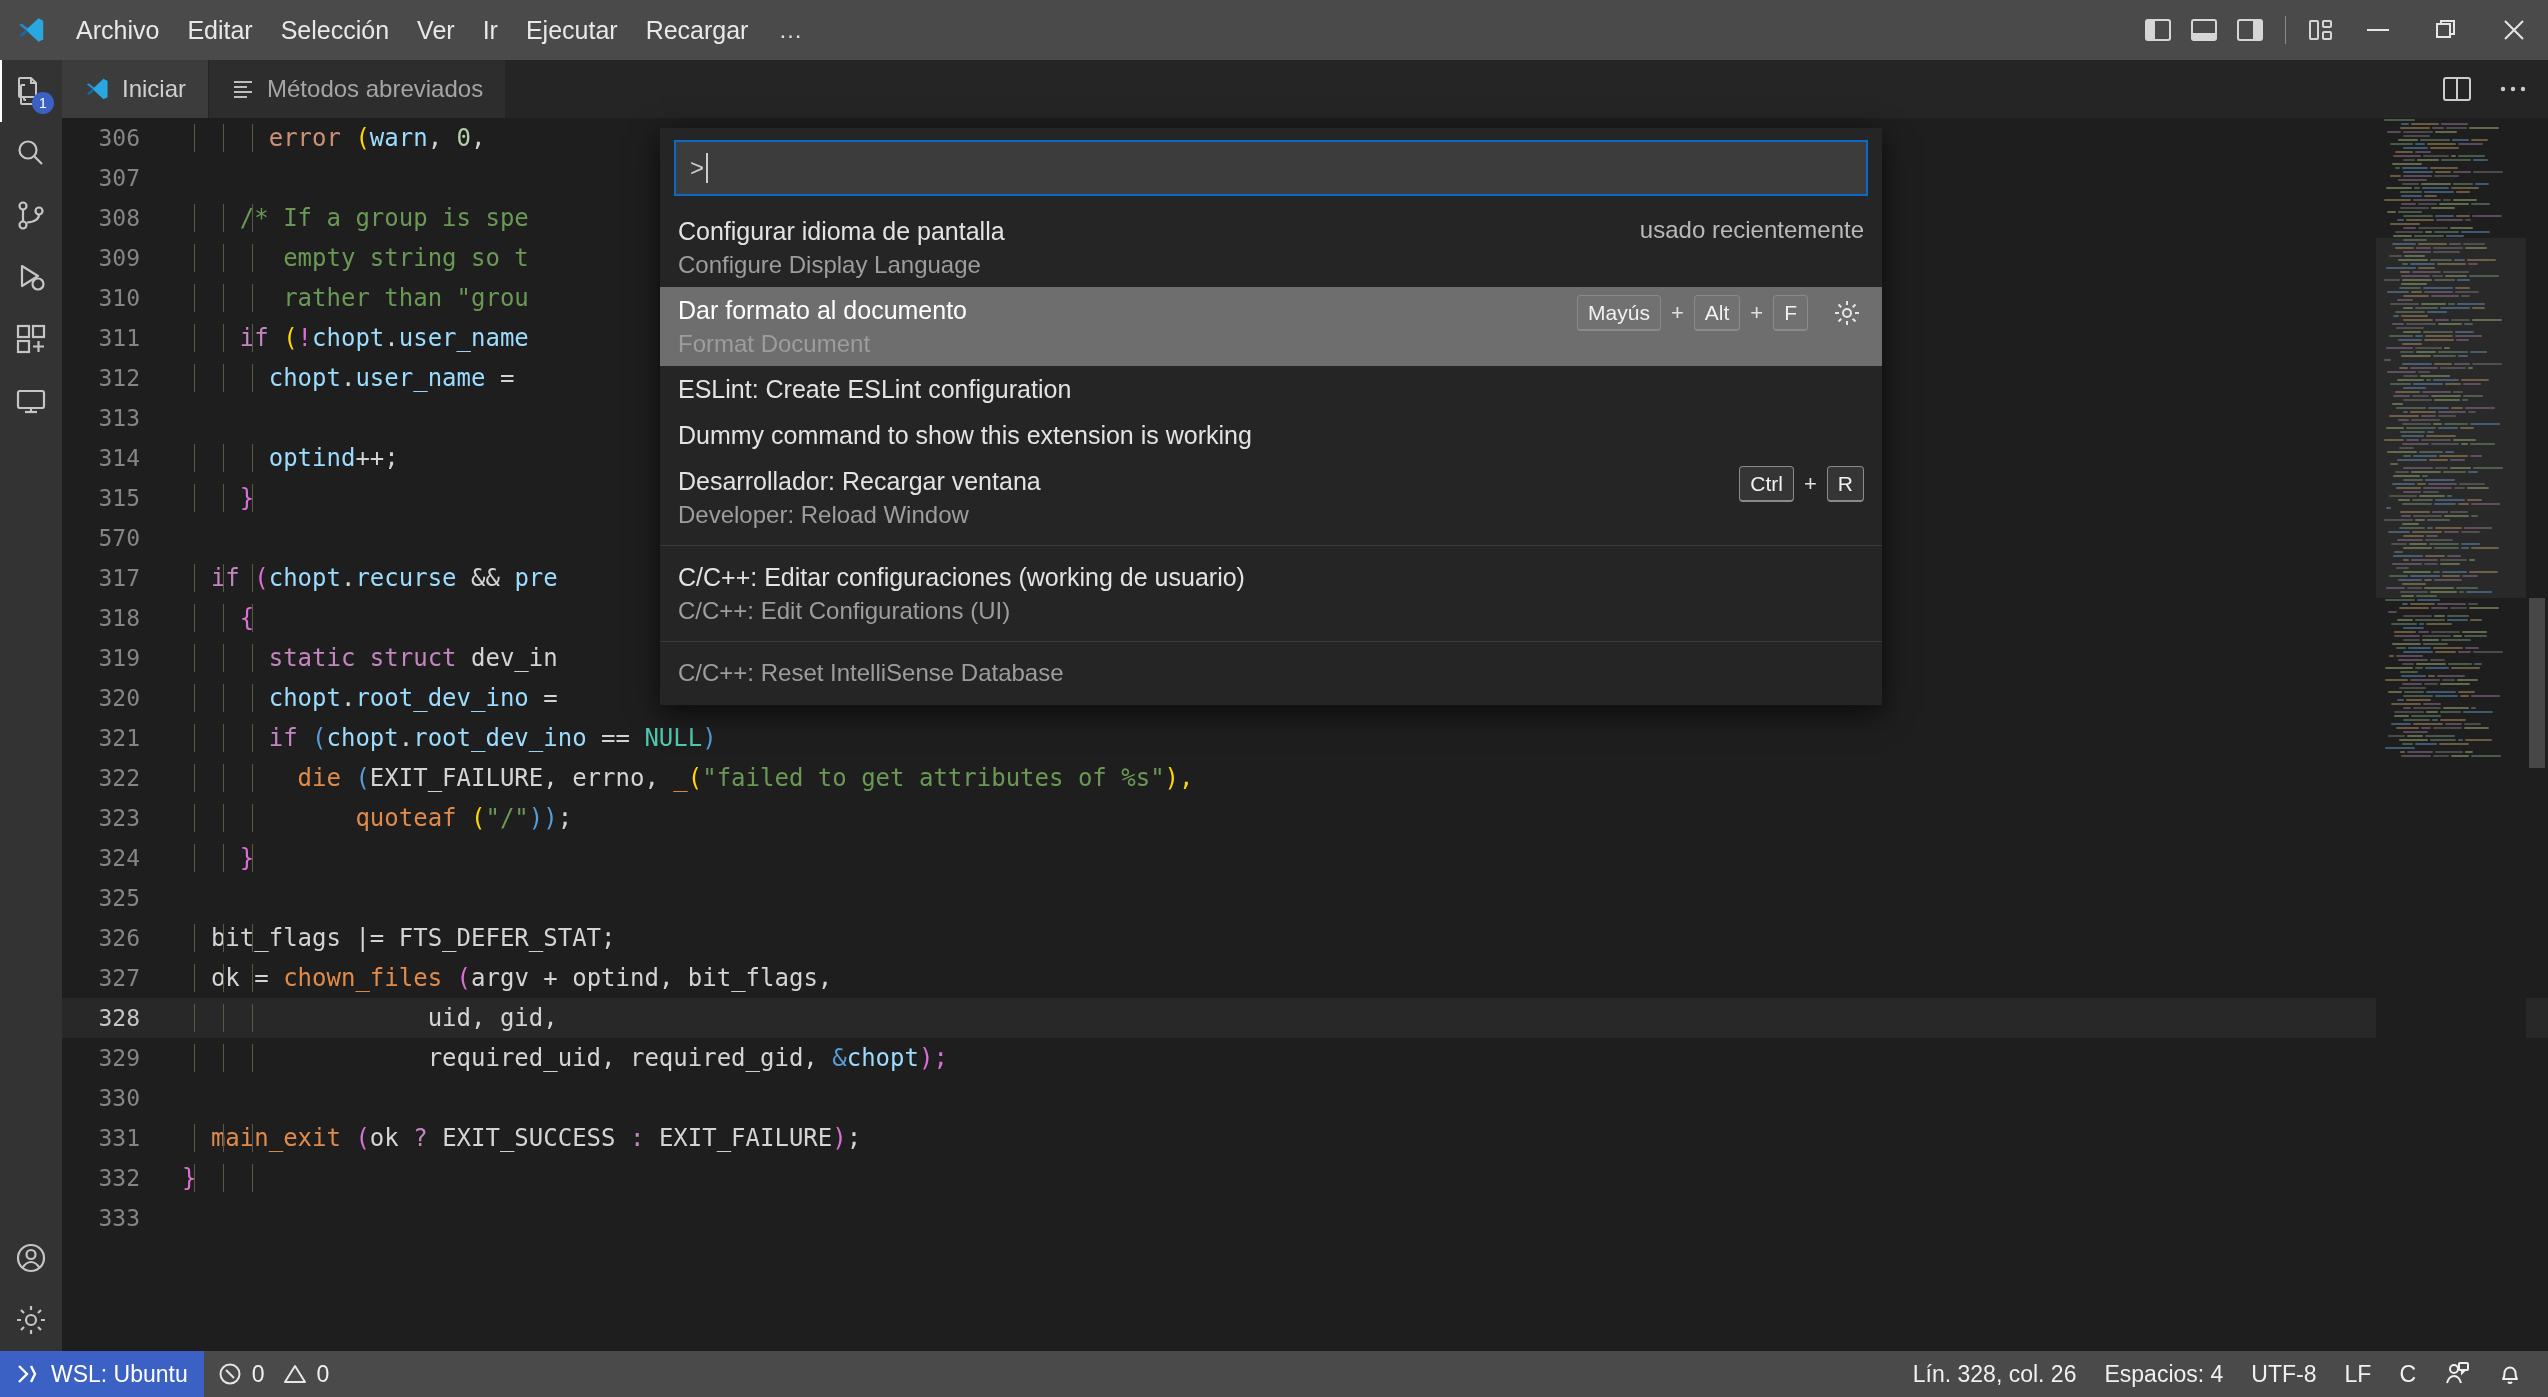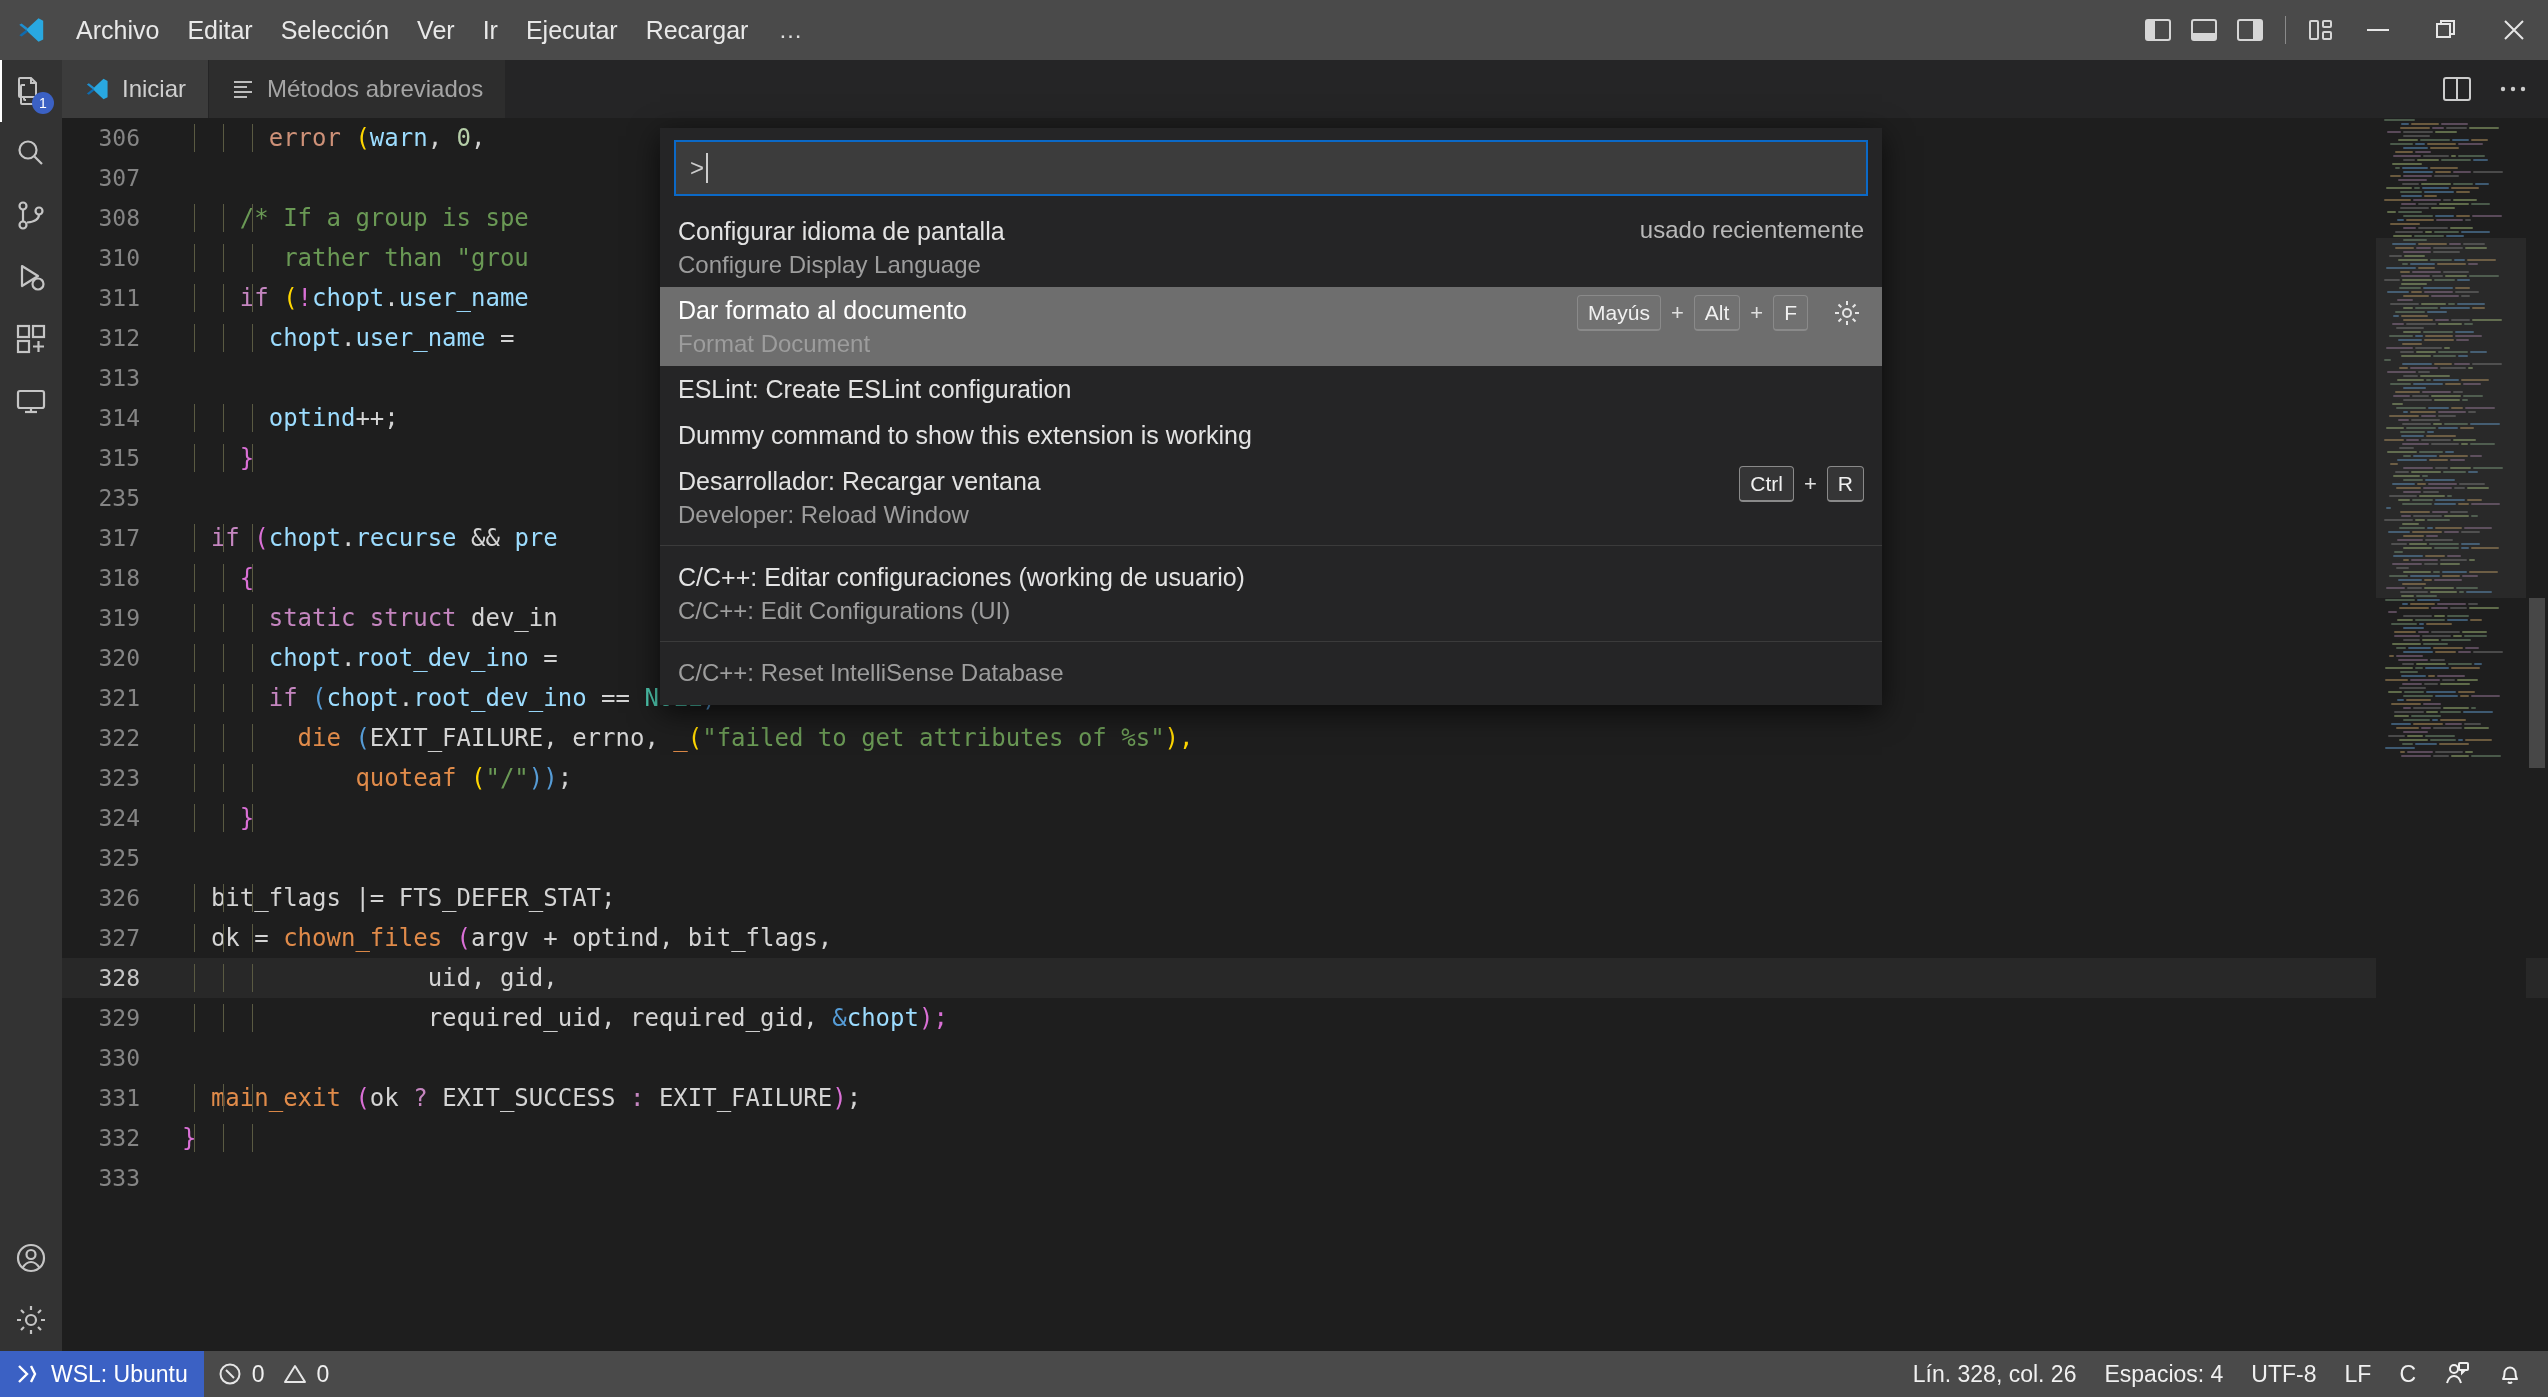--- a/index.html
+++ b/index.html
@@ -443,6 +443,7 @@
             <div class="code-line"><div class="ln">306</div><div class="code-text"><span class="guide" style="left: 24px;"></span><span class="guide" style="left: 53px;"></span><span class="guide" style="left: 82px;"></span><span class="c-plain">      </span><span class="c-fn2">error</span><span class="c-yel"> (</span><span class="c-var">warn</span><span class="c-plain">, </span><span class="c-grn">0</span><span class="c-plain">,</span></div></div>
             <div class="code-line"><div class="ln">307</div><div class="code-text"><span class="guide" style="left: 24px;"></span><span class="guide" style="left: 53px;"></span><span class="guide" style="left: 82px;"></span></div></div>
             <div class="code-line"><div class="ln">308</div><div class="code-text"><span class="guide" style="left: 24px;"></span><span class="guide" style="left: 53px;"></span><span class="guide" style="left: 82px;"></span><span class="c-com">    /* If a group is spe</span></div></div>
+            <div class="code-line"><div class="ln">309</div><div class="code-text"><span class="guide" style="left: 24px;"></span><span class="guide" style="left: 53px;"></span><span class="guide" style="left: 82px;"></span><span class="c-com">       empty string so t</span></div></div>
             <div class="code-line"><div class="ln">310</div><div class="code-text"><span class="guide" style="left: 24px;"></span><span class="guide" style="left: 53px;"></span><span class="guide" style="left: 82px;"></span><span class="c-com">       rather than "grou</span></div></div>
             <div class="code-line"><div class="ln">311</div><div class="code-text"><span class="guide" style="left: 24px;"></span><span class="guide" style="left: 53px;"></span><span class="guide" style="left: 82px;"></span><span class="c-plain">    </span><span class="c-kw">if</span><span class="c-yel"> (</span><span class="c-pnk">!</span><span class="c-var">chopt</span><span class="c-plain">.</span><span class="c-var">user_name</span></div></div>
             <div class="code-line"><div class="ln">312</div><div class="code-text"><span class="guide" style="left: 24px;"></span><span class="guide" style="left: 53px;"></span><span class="guide" style="left: 82px;"></span><span class="c-plain">      </span><span class="c-var">chopt</span><span class="c-plain">.</span><span class="c-var">user_name</span><span class="c-plain"> = </span></div></div>

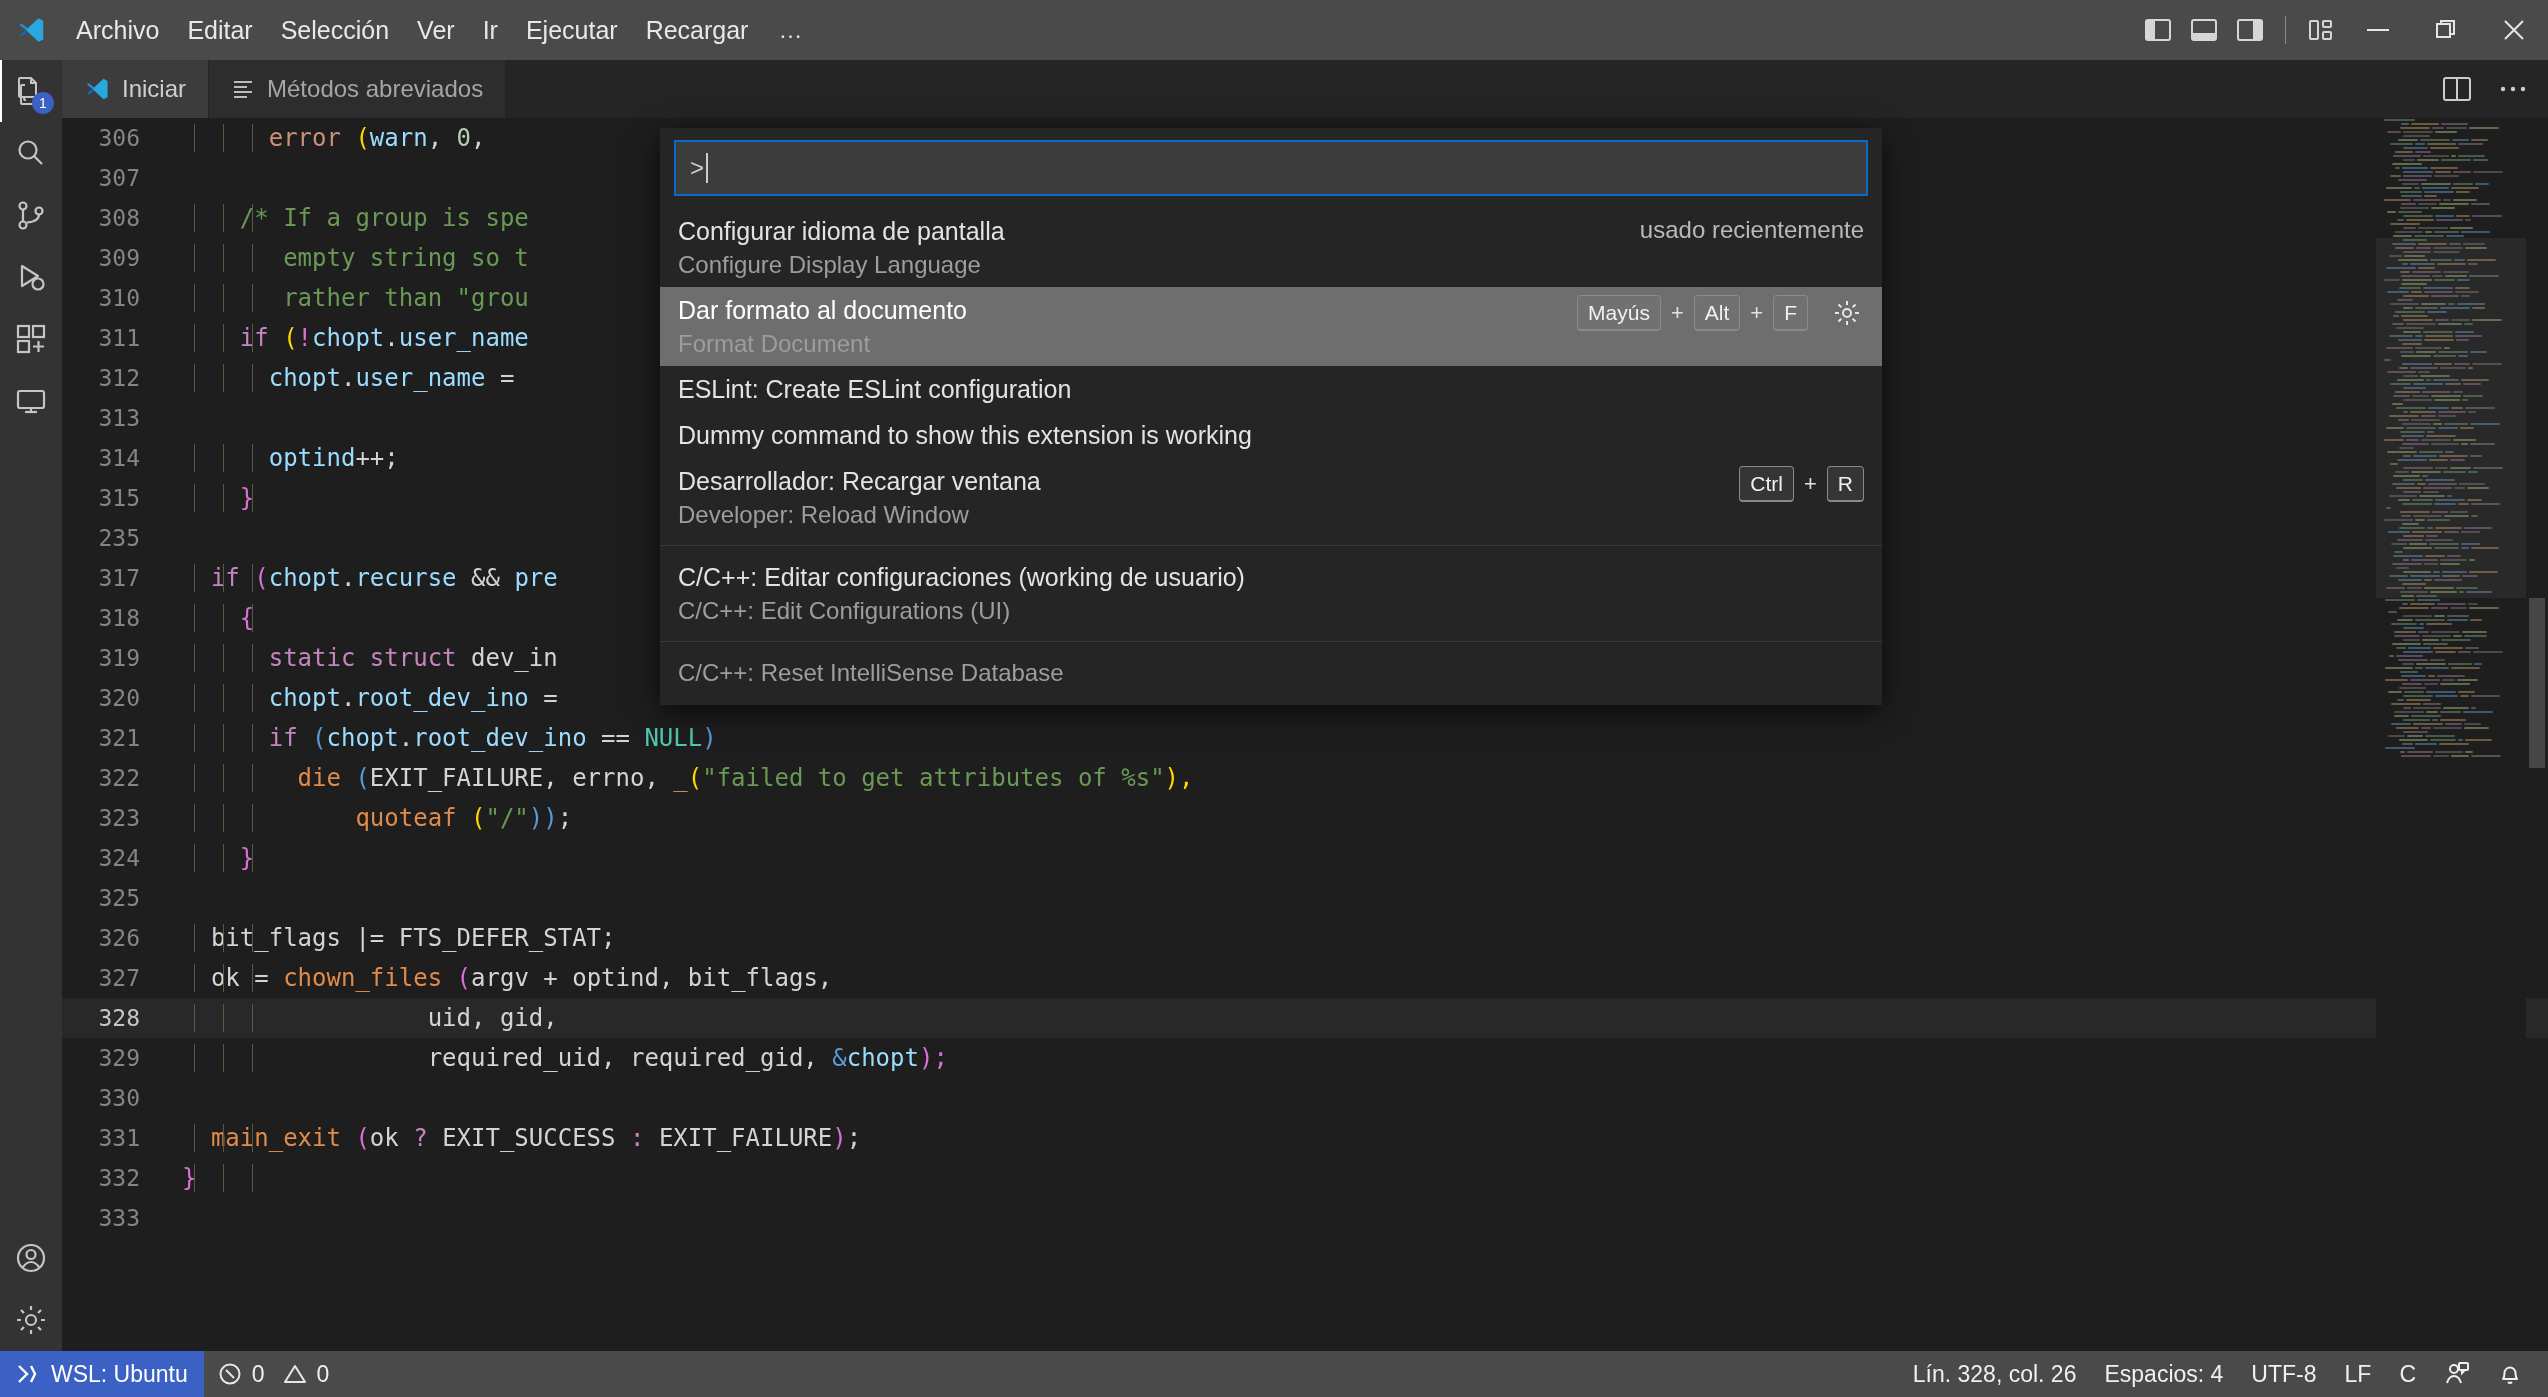--- a/index.html
+++ b/index.html
@@ -450,7 +450,7 @@
             <div class="code-line"><div class="ln">313</div><div class="code-text"><span class="guide" style="left: 24px;"></span><span class="guide" style="left: 53px;"></span><span class="guide" style="left: 82px;"></span></div></div>
             <div class="code-line"><div class="ln">314</div><div class="code-text"><span class="guide" style="left: 24px;"></span><span class="guide" style="left: 53px;"></span><span class="guide" style="left: 82px;"></span><span class="c-plain">      </span><span class="c-var">optind</span><span class="c-plain">++;</span></div></div>
             <div class="code-line"><div class="ln">315</div><div class="code-text"><span class="guide" style="left: 24px;"></span><span class="guide" style="left: 53px;"></span><span class="guide" style="left: 82px;"></span><span class="c-plain">    </span><span class="c-pnk">}</span></div></div>
-            <div class="code-line"><div class="ln">235</div><div class="code-text"><span class="guide" style="left: 24px;"></span><span class="guide" style="left: 53px;"></span><span class="guide" style="left: 82px;"></span></div></div>
+            <div class="code-line"><div class="ln">570</div><div class="code-text"><span class="guide" style="left: 24px;"></span><span class="guide" style="left: 53px;"></span><span class="guide" style="left: 82px;"></span></div></div>
             <div class="code-line"><div class="ln">317</div><div class="code-text"><span class="guide" style="left: 24px;"></span><span class="guide" style="left: 53px;"></span><span class="guide" style="left: 82px;"></span><span class="c-plain">  </span><span class="c-kw">if</span><span class="c-pnk"> (</span><span class="c-var">chopt</span><span class="c-plain">.</span><span class="c-var">recurse</span><span class="c-plain"> &amp;&amp; </span><span class="c-var">pre</span></div></div>
             <div class="code-line"><div class="ln">318</div><div class="code-text"><span class="guide" style="left: 24px;"></span><span class="guide" style="left: 53px;"></span><span class="guide" style="left: 82px;"></span><span class="c-plain">    </span><span class="c-pnk">{</span></div></div>
             <div class="code-line"><div class="ln">319</div><div class="code-text"><span class="guide" style="left: 24px;"></span><span class="guide" style="left: 53px;"></span><span class="guide" style="left: 82px;"></span><span class="c-plain">      </span><span class="c-kw">static</span><span class="c-plain"> </span><span class="c-kw">struct</span><span class="c-plain"> </span><span class="c-plain">dev_in</span></div></div>

